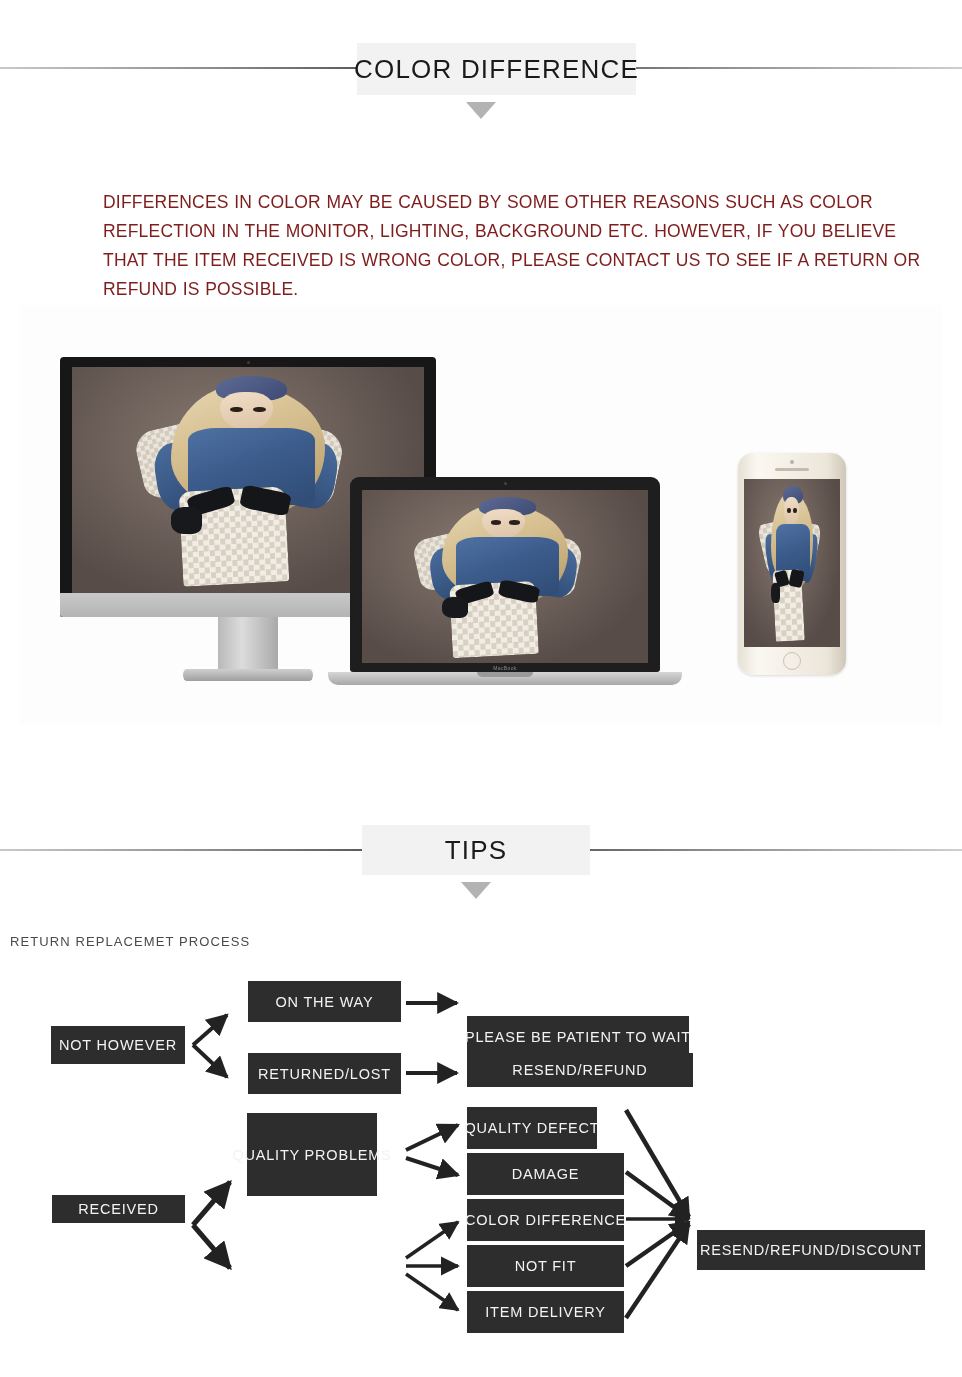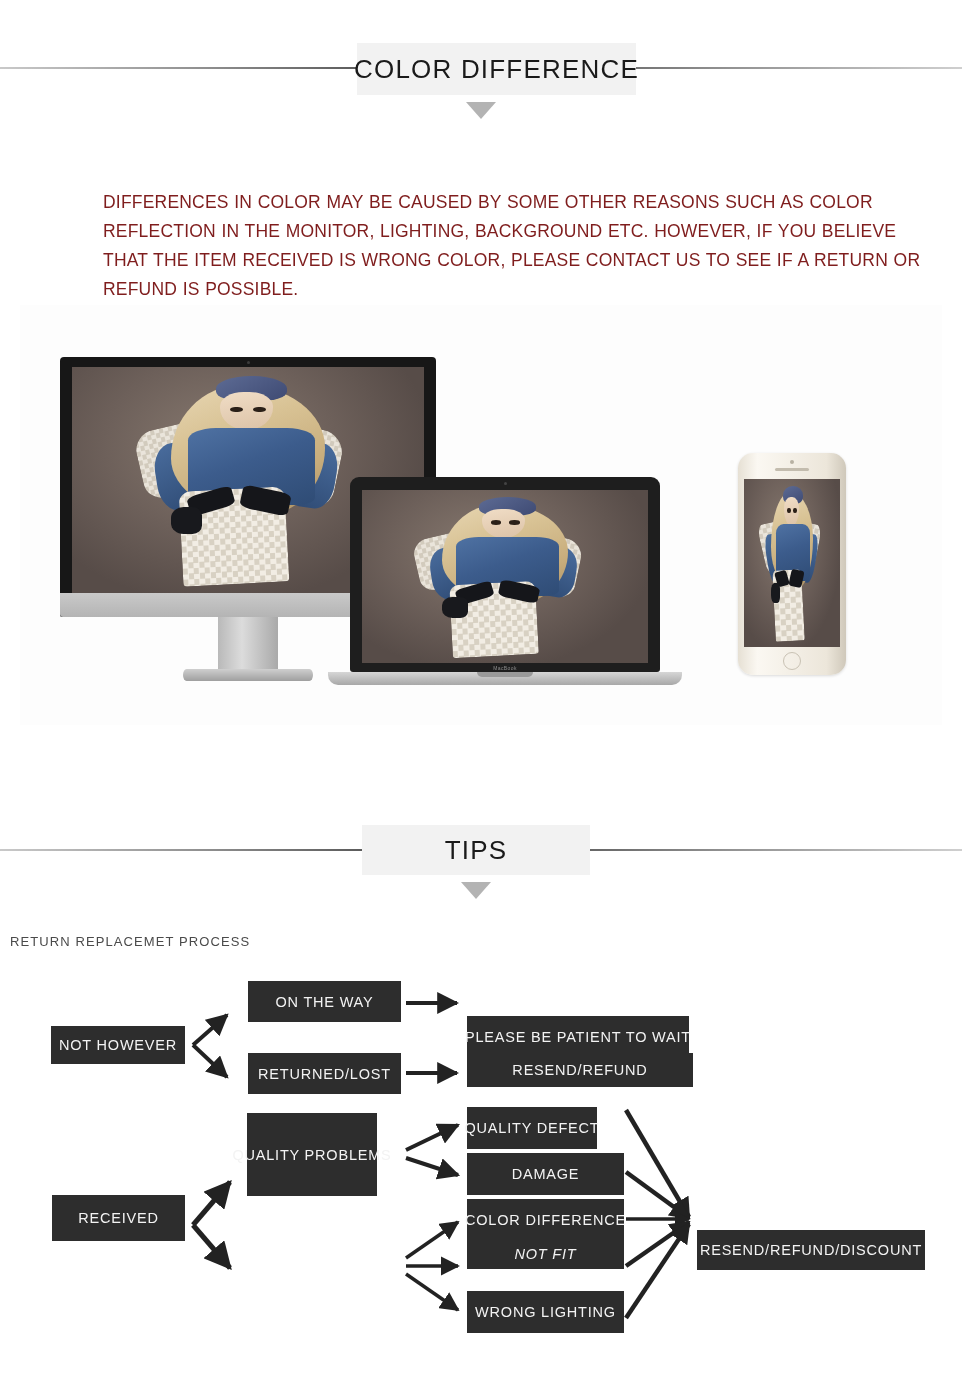--- a/index.html
+++ b/index.html
@@ -479,7 +479,7 @@
     <span>RESEND/REFUND</span>
   </div>
 
-  <div class="node" style="left:52px;  top:235px; width:133px; height:46px;">
+  <div class="node" style="left:52px;  top:235px; width:133px; height:28px;">
     <span>RECEIVED</span>
   </div>
 

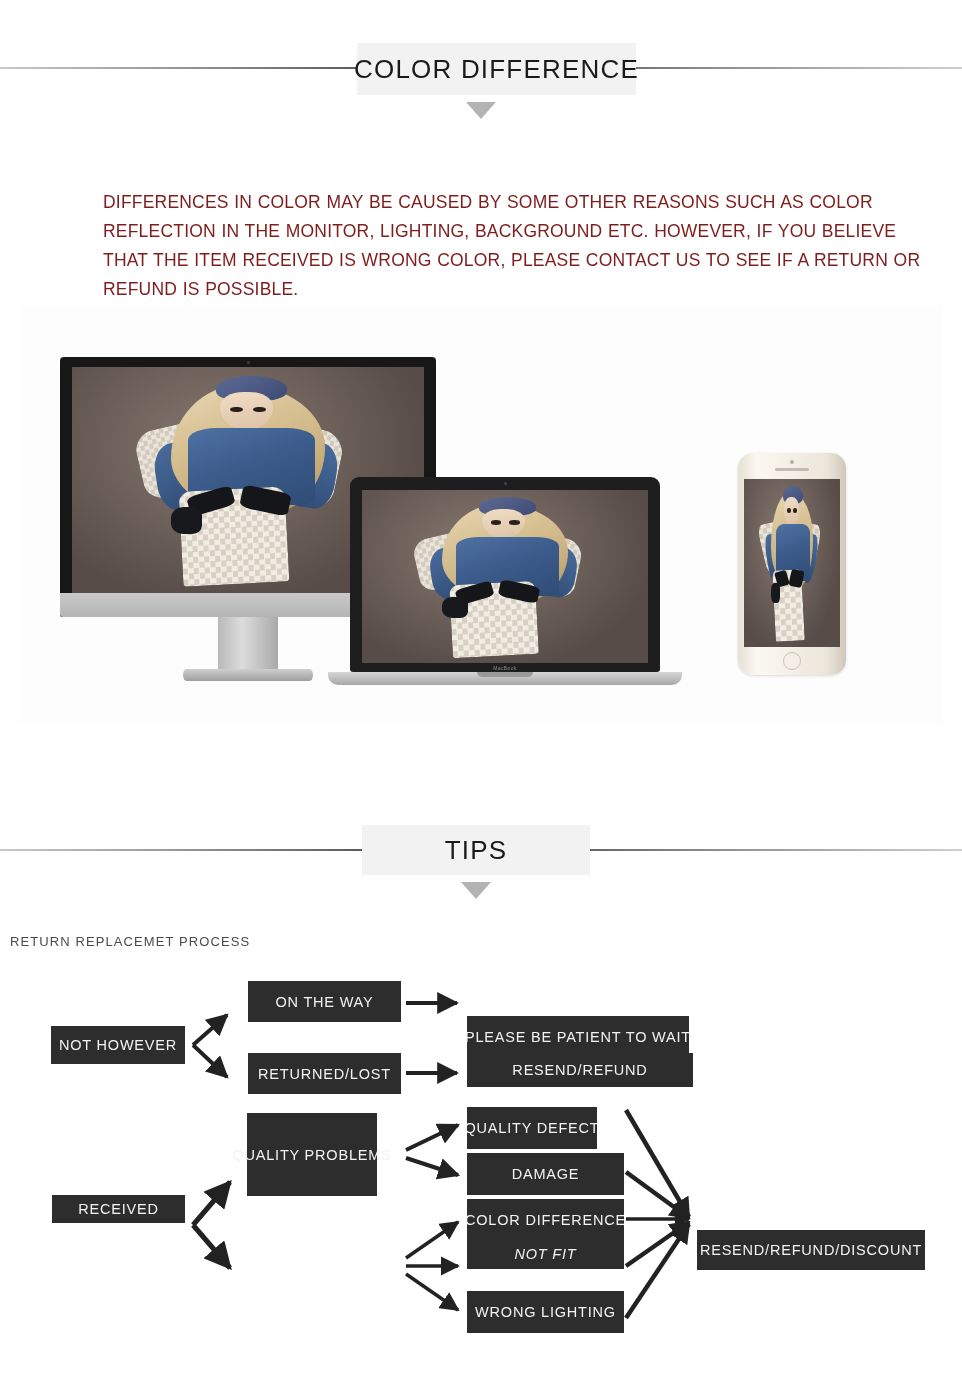--- a/index.html
+++ b/index.html
@@ -500,7 +500,7 @@
     <span>COLOR DIFFERENCE</span>
   </div>
 
-  <div class="node" style="left:467px; top:279px; width:157px; height:30px;font-style:italic;">
+  <div class="node" style="left:467px; top:285px; width:157px; height:42px;">
     <span>NOT FIT</span>
   </div>
 

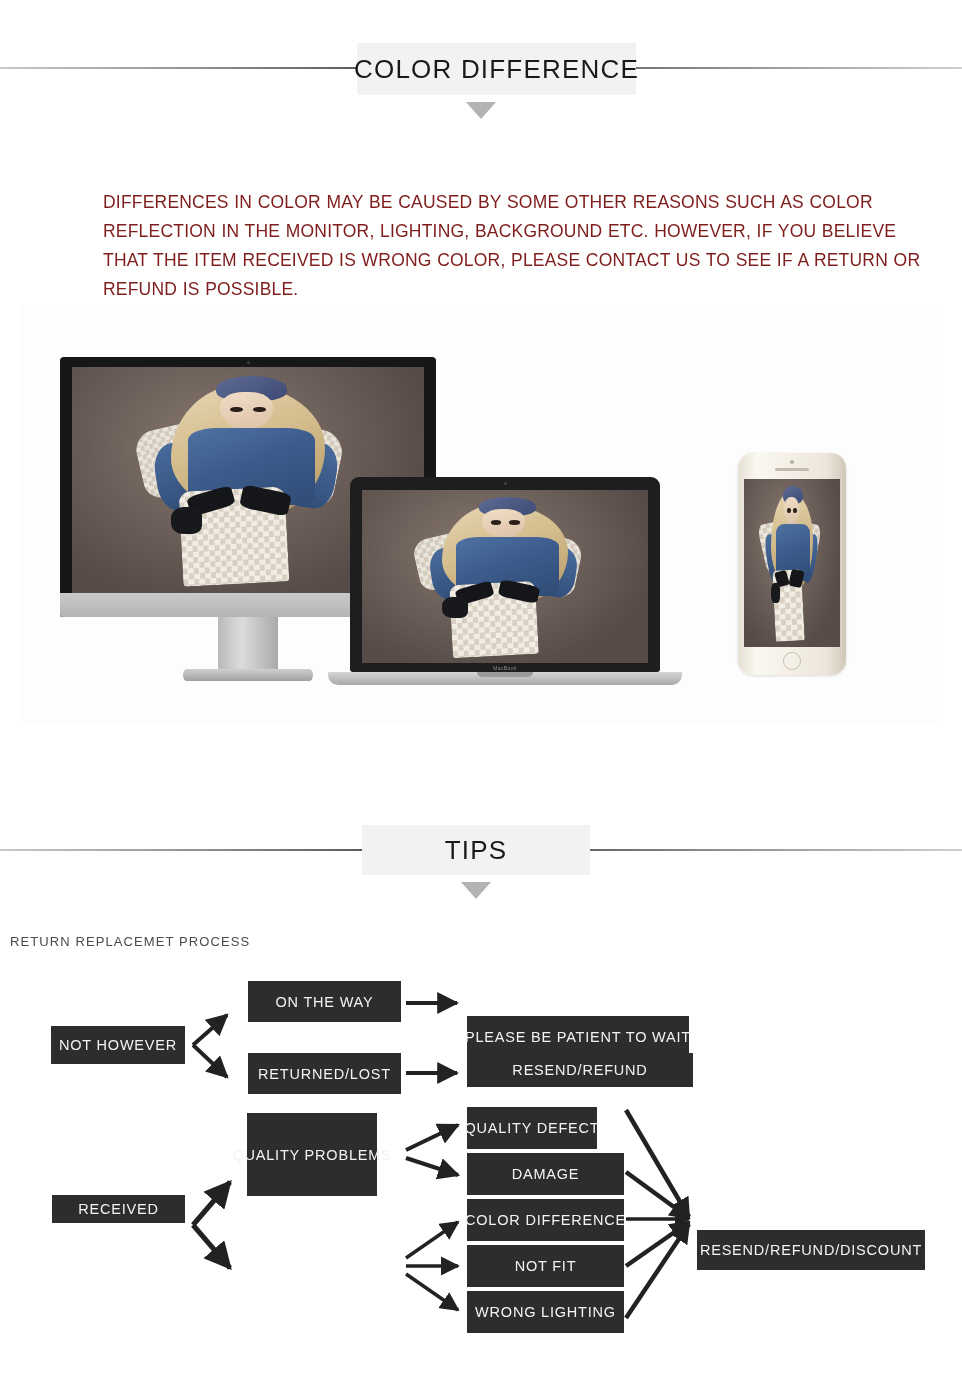--- a/index.html
+++ b/index.html
@@ -505,7 +505,7 @@
   </div>
 
   <div class="node" style="left:467px; top:331px; width:157px; height:42px;">
-    <span>WRONG LIGHTING</span>
+    <span>ITEM DELIVERY</span>
   </div>
 
   <div class="node" style="left:697px; top:239px; width:228px; height:40px;margin-top:31px;">

